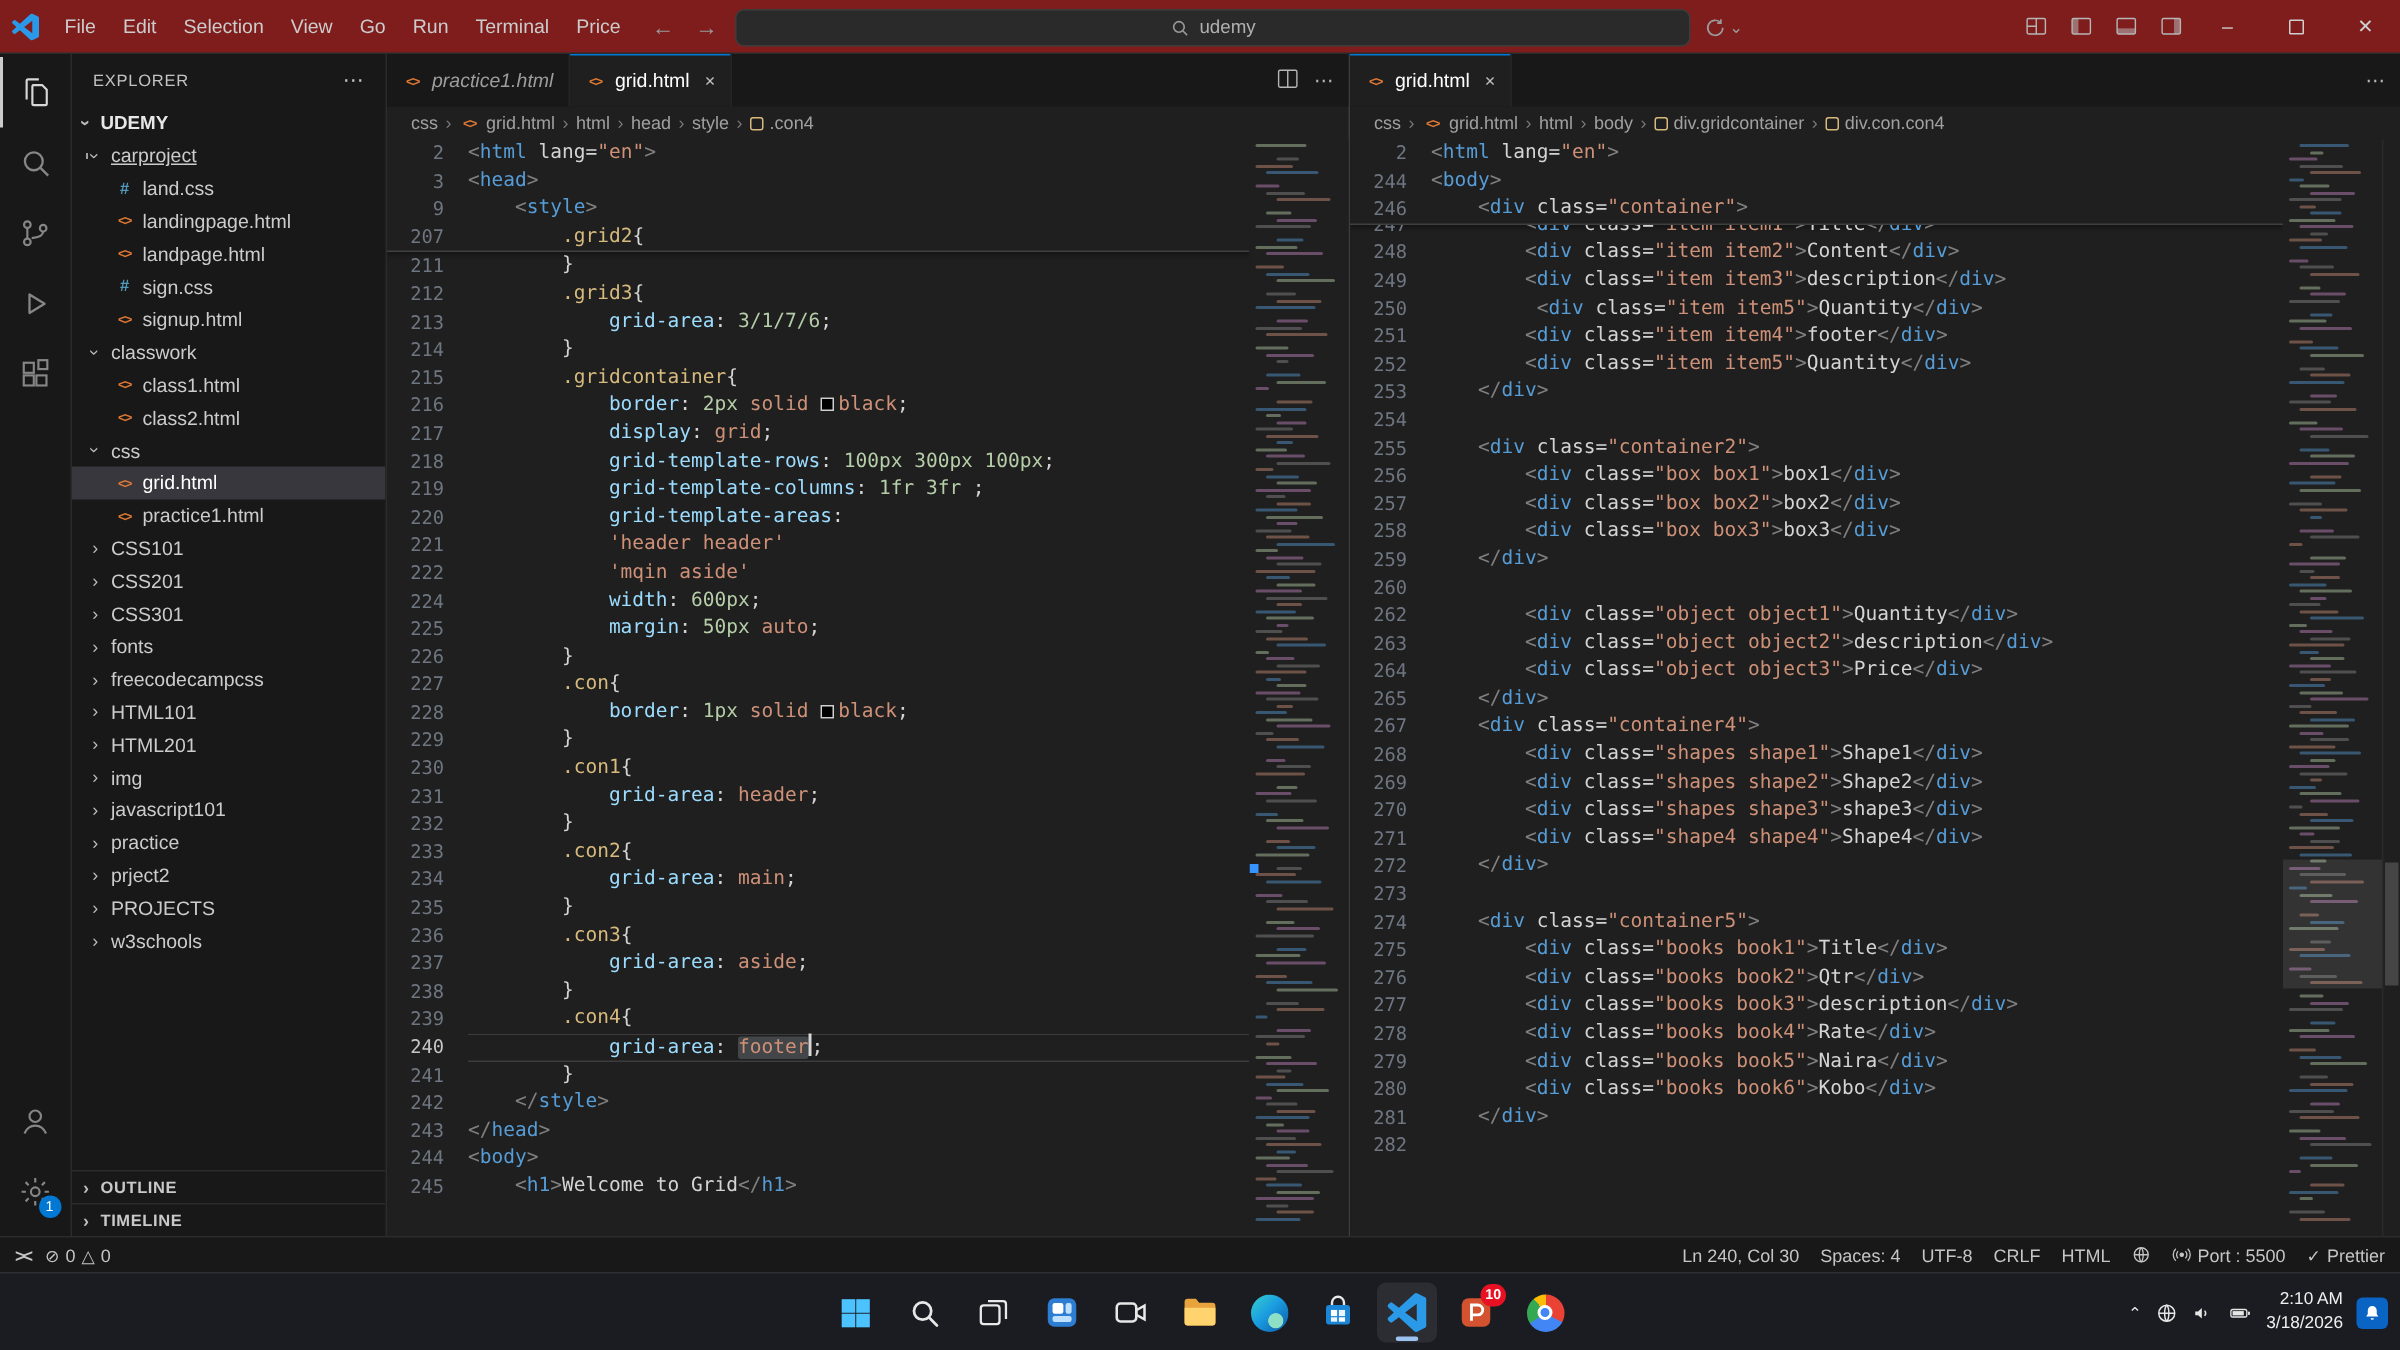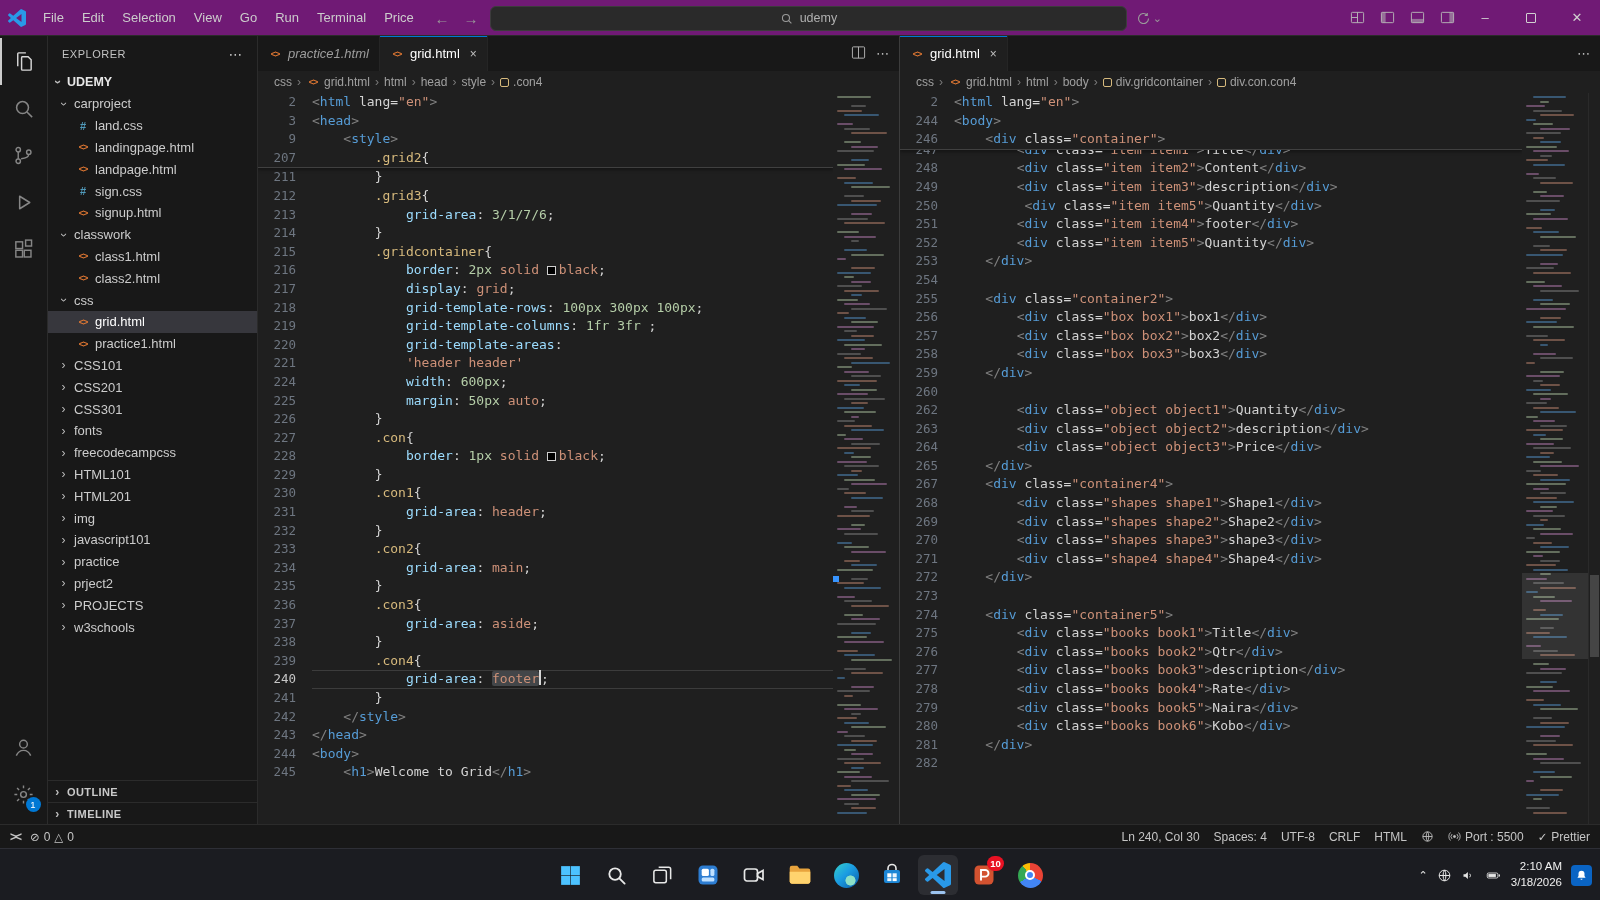--- a/index.html
+++ b/index.html
@@ -8,7 +8,7 @@
   .screen{width:1600px;height:900px;display:flex;flex-direction:column}
 
   
-  .titlebar{height:36px;background:#701a75;border-bottom:1px solid #2b2b2b;display:flex;align-items:center;position:relative;flex:none}
+  .titlebar{height:36px;background:#7f1d1d;border-bottom:1px solid #2b2b2b;display:flex;align-items:center;position:relative;flex:none}
   .tb-logo{width:34px;display:flex;align-items:center;justify-content:center}
   .menus{display:flex;height:36px}
   .menu-item{padding:0 9px;line-height:36px;color:#ccc;font-size:13px;border-radius:5px;cursor:default;white-space:nowrap}

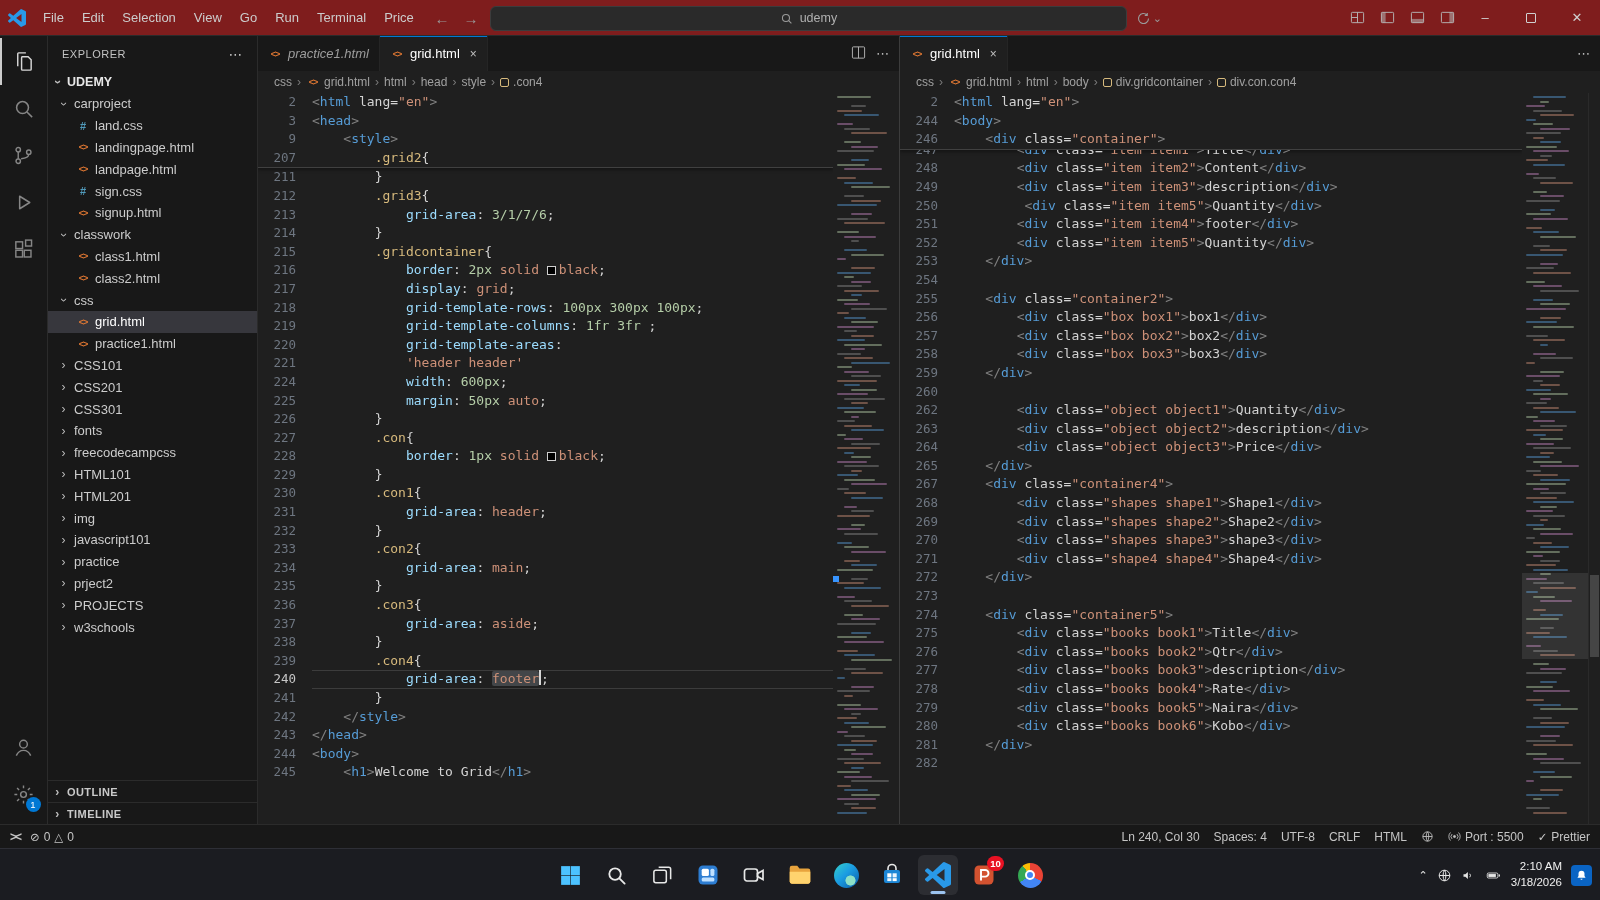--- a/index.html
+++ b/index.html
@@ -242,7 +242,7 @@
         <span>UDEMY</span>
       </div>
       <div class="tree">
-          <div class="tree-row" style="padding-left: 10px;">
+          <div class="tree-row" style="padding-left: 10px; text-decoration: underline;">
             <span class="chev open">›</span>
             <span class="tlabel">carproject</span>
           </div>

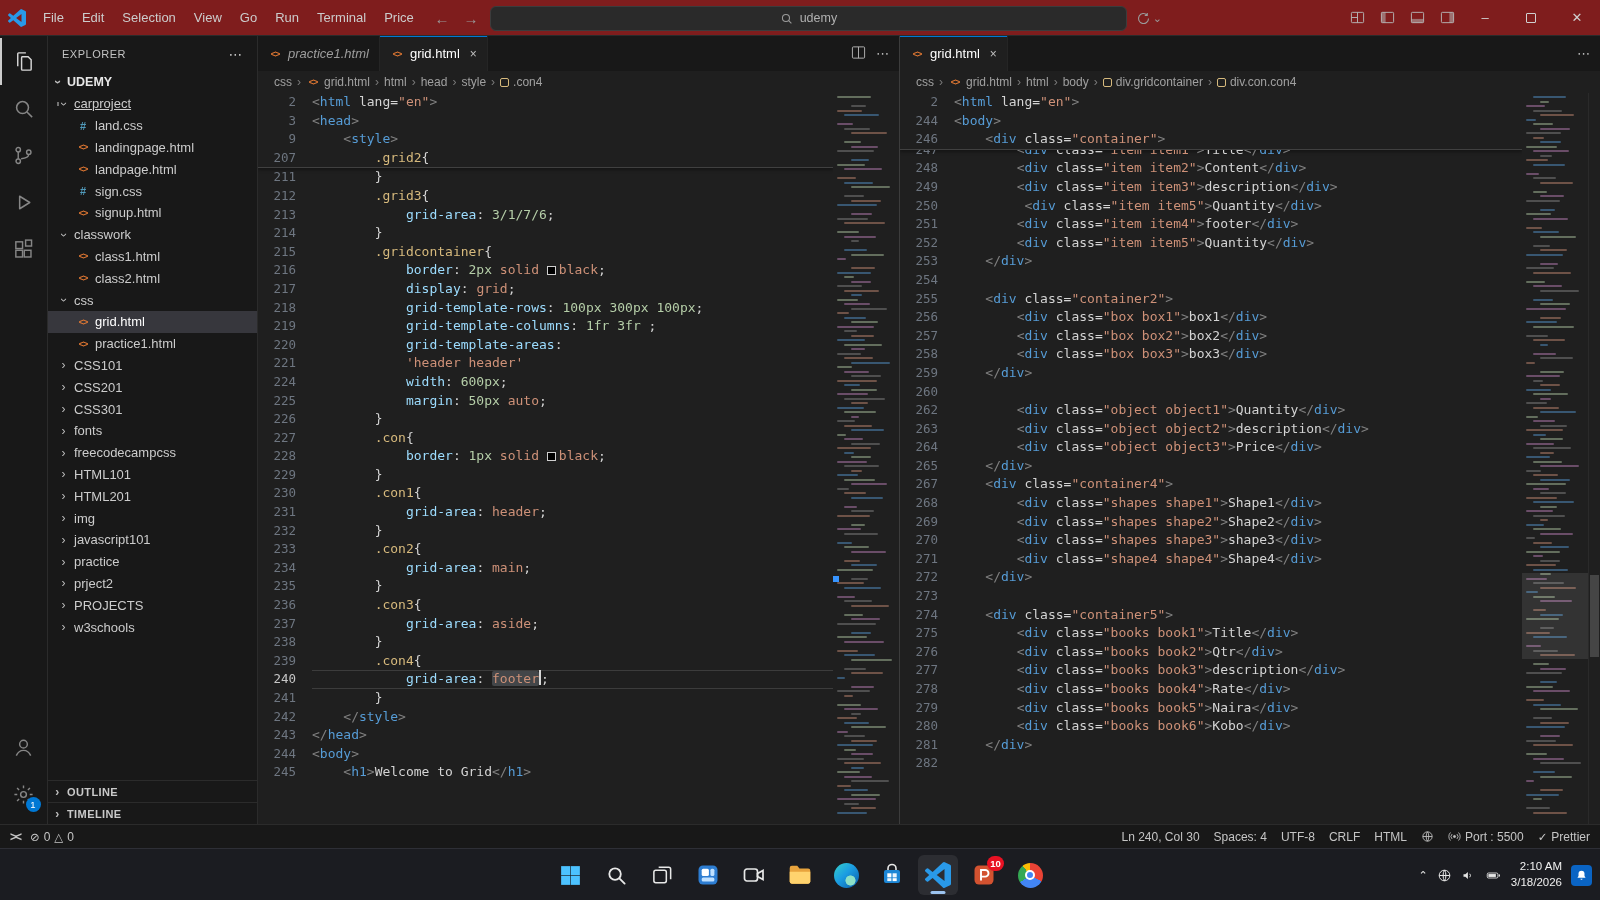--- a/index.html
+++ b/index.html
@@ -426,6 +426,7 @@
                 <div class="code-line"><span class="ln">219</span><span class="lc"><span class="tk-d">            </span><span class="tk-pr">grid-template-columns</span><span class="tk-d">:</span><span class="tk-d"> </span><span class="tk-n">1fr</span><span class="tk-d"> </span><span class="tk-n">3fr</span><span class="tk-d"> </span><span class="tk-d">;</span></span></div>
                 <div class="code-line"><span class="ln">220</span><span class="lc"><span class="tk-d">            </span><span class="tk-pr">grid-template-areas</span><span class="tk-d">:</span></span></div>
                 <div class="code-line"><span class="ln">221</span><span class="lc"><span class="tk-d">            </span><span class="tk-s">'header header'</span></span></div>
+                <div class="code-line"><span class="ln">222</span><span class="lc"><span class="tk-d">            </span><span class="tk-s">'mqin aside'</span></span></div>
                 <div class="code-line"><span class="ln">224</span><span class="lc"><span class="tk-d">            </span><span class="tk-pr">width</span><span class="tk-d">:</span><span class="tk-d"> </span><span class="tk-n">600px</span><span class="tk-d">;</span></span></div>
                 <div class="code-line"><span class="ln">225</span><span class="lc"><span class="tk-d">            </span><span class="tk-pr">margin</span><span class="tk-d">:</span><span class="tk-d"> </span><span class="tk-n">50px</span><span class="tk-d"> </span><span class="tk-s">auto</span><span class="tk-d">;</span></span></div>
                 <div class="code-line"><span class="ln">226</span><span class="lc"><span class="tk-d">        </span><span class="tk-d">}</span></span></div>

